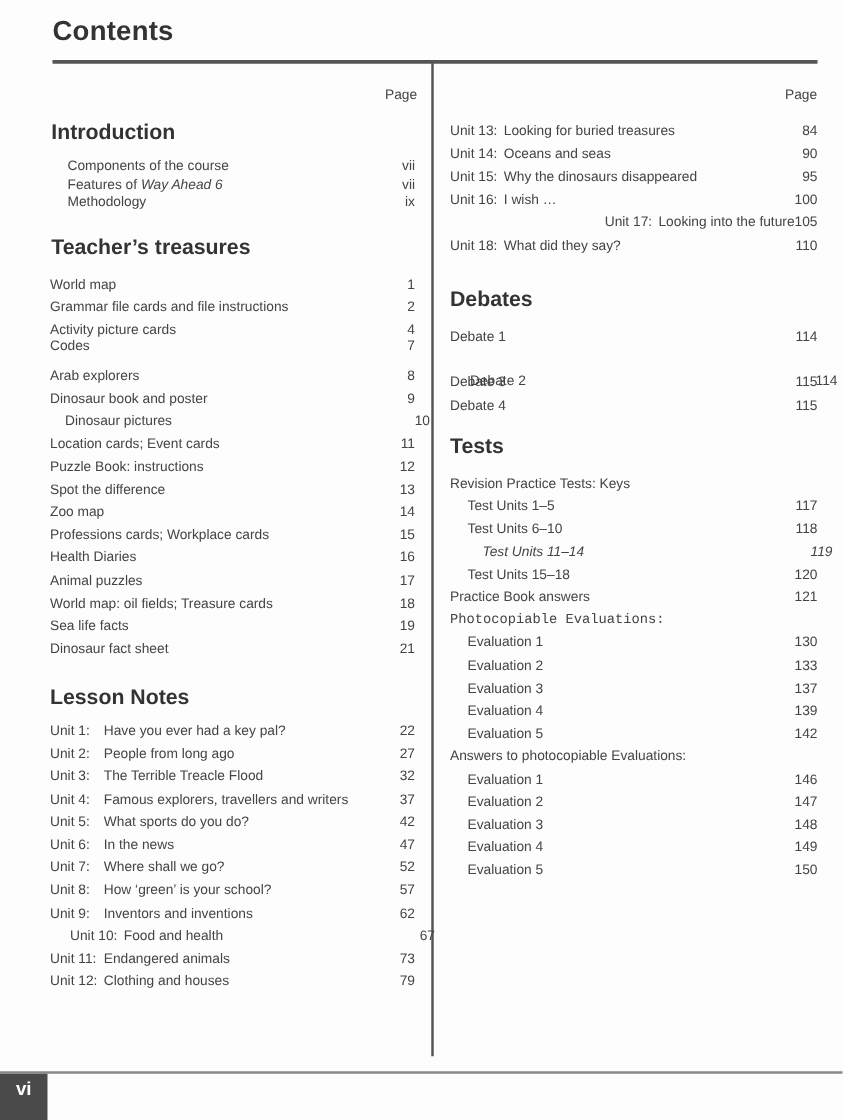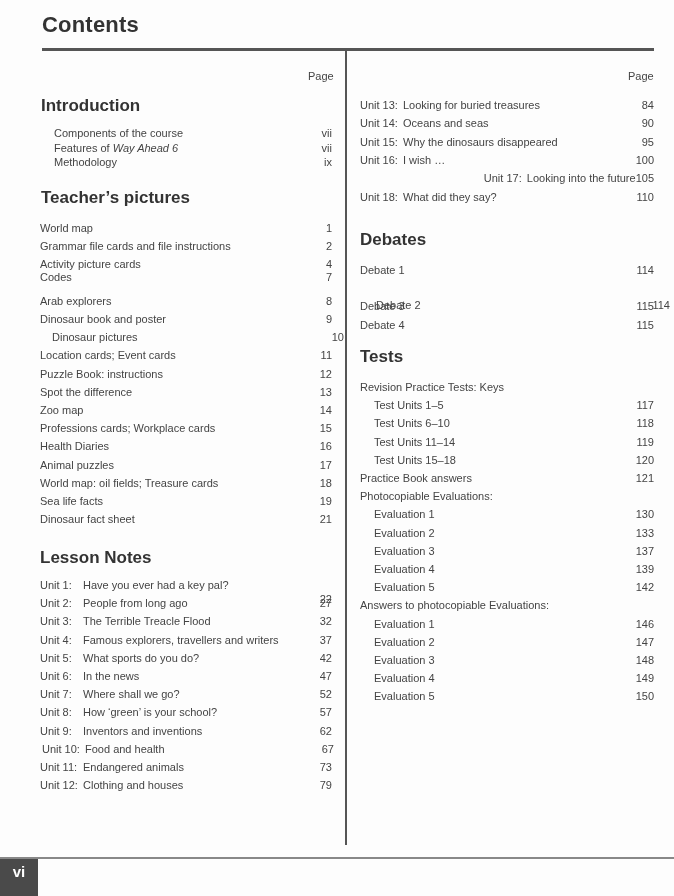--- a/index.html
+++ b/index.html
@@ -70,7 +70,7 @@
       </div>
     </div>
 
-  <div class="section-title" style="left:1px;top:188px;">Teacher’s pictures</div>
+  <div class="section-title" style="left:1px;top:188px;">Teacher’s treasures</div>
   <div id="res-list">
       <div class="row" style="top: 221px; left: 0px; width: 292px;">
         <span class="label">World map</span>

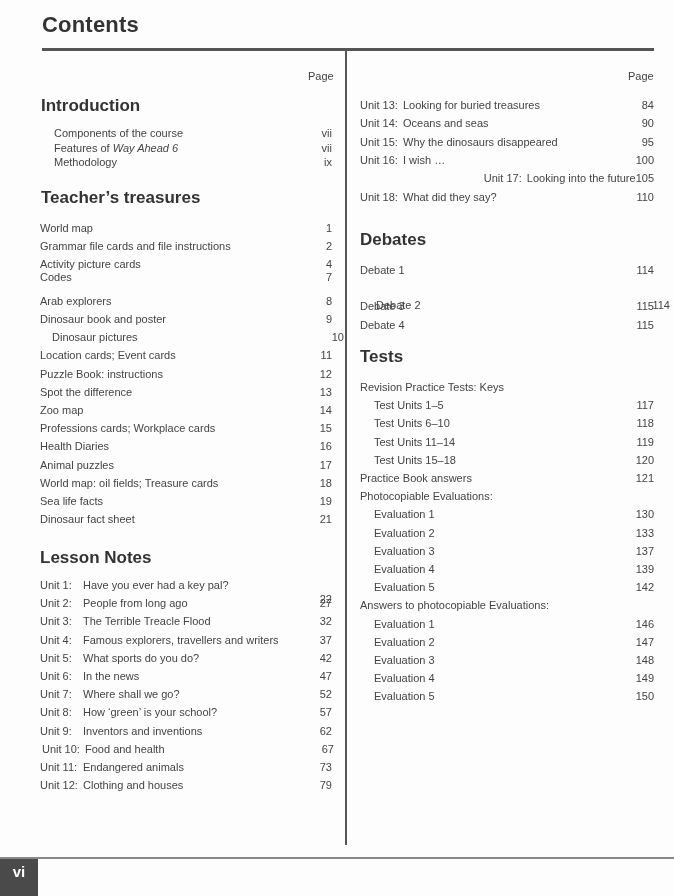--- a/index.html
+++ b/index.html
@@ -258,7 +258,7 @@
         <span class="label">Test Units 6–10</span>
         <span class="num">118</span>
       </div>
-      <div class="row" style="top: 434.6px; left: 14px; width: 280px;">
+      <div class="row" style="top: 434.6px; left: 26px; width: 280px; font-style: italic;">
         <span class="label">Test Units 11–14</span>
         <span class="num">119</span>
       </div>

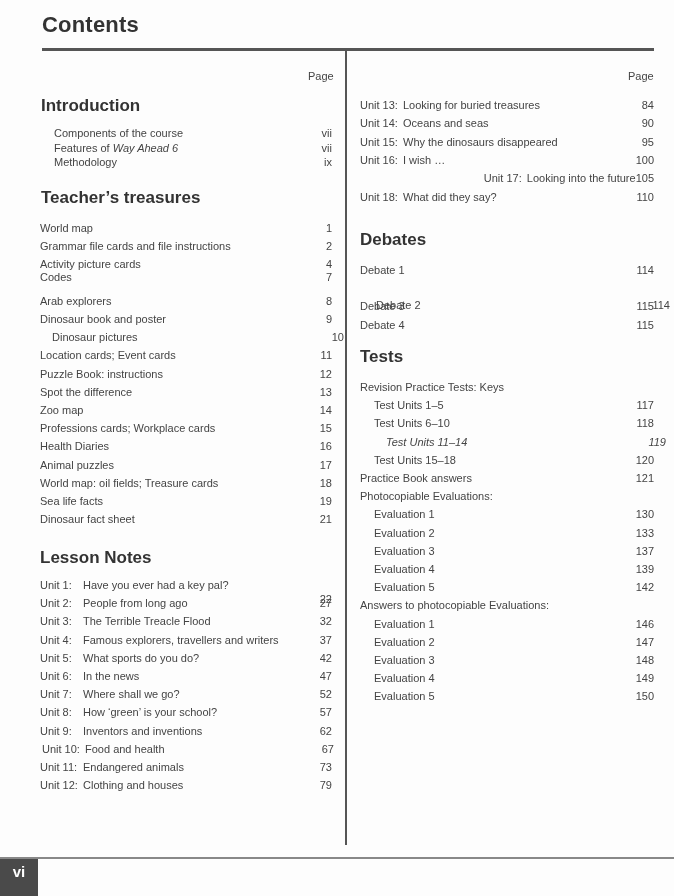--- a/index.html
+++ b/index.html
@@ -270,7 +270,7 @@
         <span class="label">Practice Book answers</span>
         <span class="num">121</span>
       </div>
-      <div class="row" style="top: 489.2px; left: 0px; width: 294px;">
+      <div class="row" style="top: 489.2px; left: 0px; width: 294px; font-family: Liberation Mono, monospace;">
         <span class="label">Photocopiable Evaluations:</span>
         <span class="num"></span>
       </div>

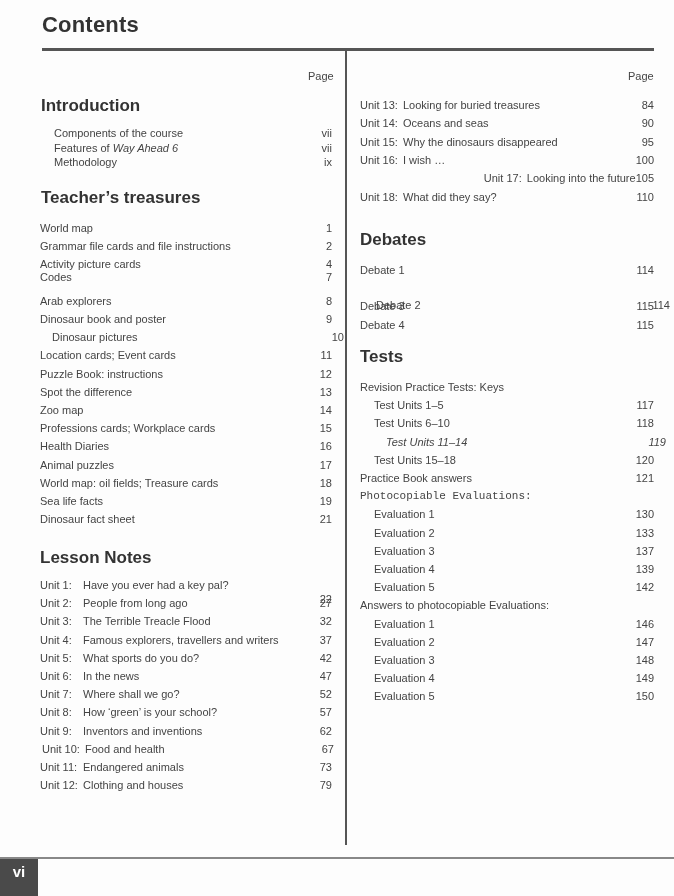--- a/index.html
+++ b/index.html
@@ -144,7 +144,7 @@
 
   <div class="section-title" style="left:0px;top:548px;">Lesson Notes</div>
   <div id="lesson-list">
-      <div class="row" style="top: 578px; left: 0px; width: 292px; flex-direction: column;">
+      <div class="row" style="top: 578px; left: 0px; width: 292px;">
         <span class="label"><span class="unit">Unit 1:</span>Have you ever had a key pal?</span>
         <span class="num">22</span>
       </div>

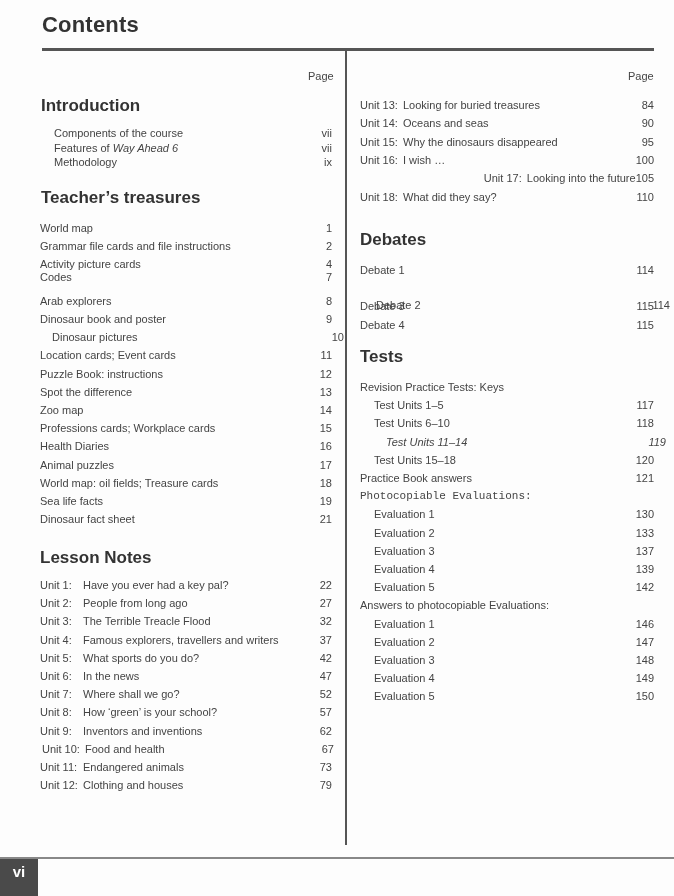--- a/index.html
+++ b/index.html
@@ -180,7 +180,7 @@
         <span class="label"><span class="unit">Unit 9:</span>Inventors and inventions</span>
         <span class="num">62</span>
       </div>
-      <div class="row" style="top: 741.8px; left: 2px; width: 292px;">
+      <div class="row" style="top: 741.8px; left: 16px; width: 292px;">
         <span class="label"><span class="unit">Unit 10:</span>Food and health</span>
         <span class="num">67</span>
       </div>

